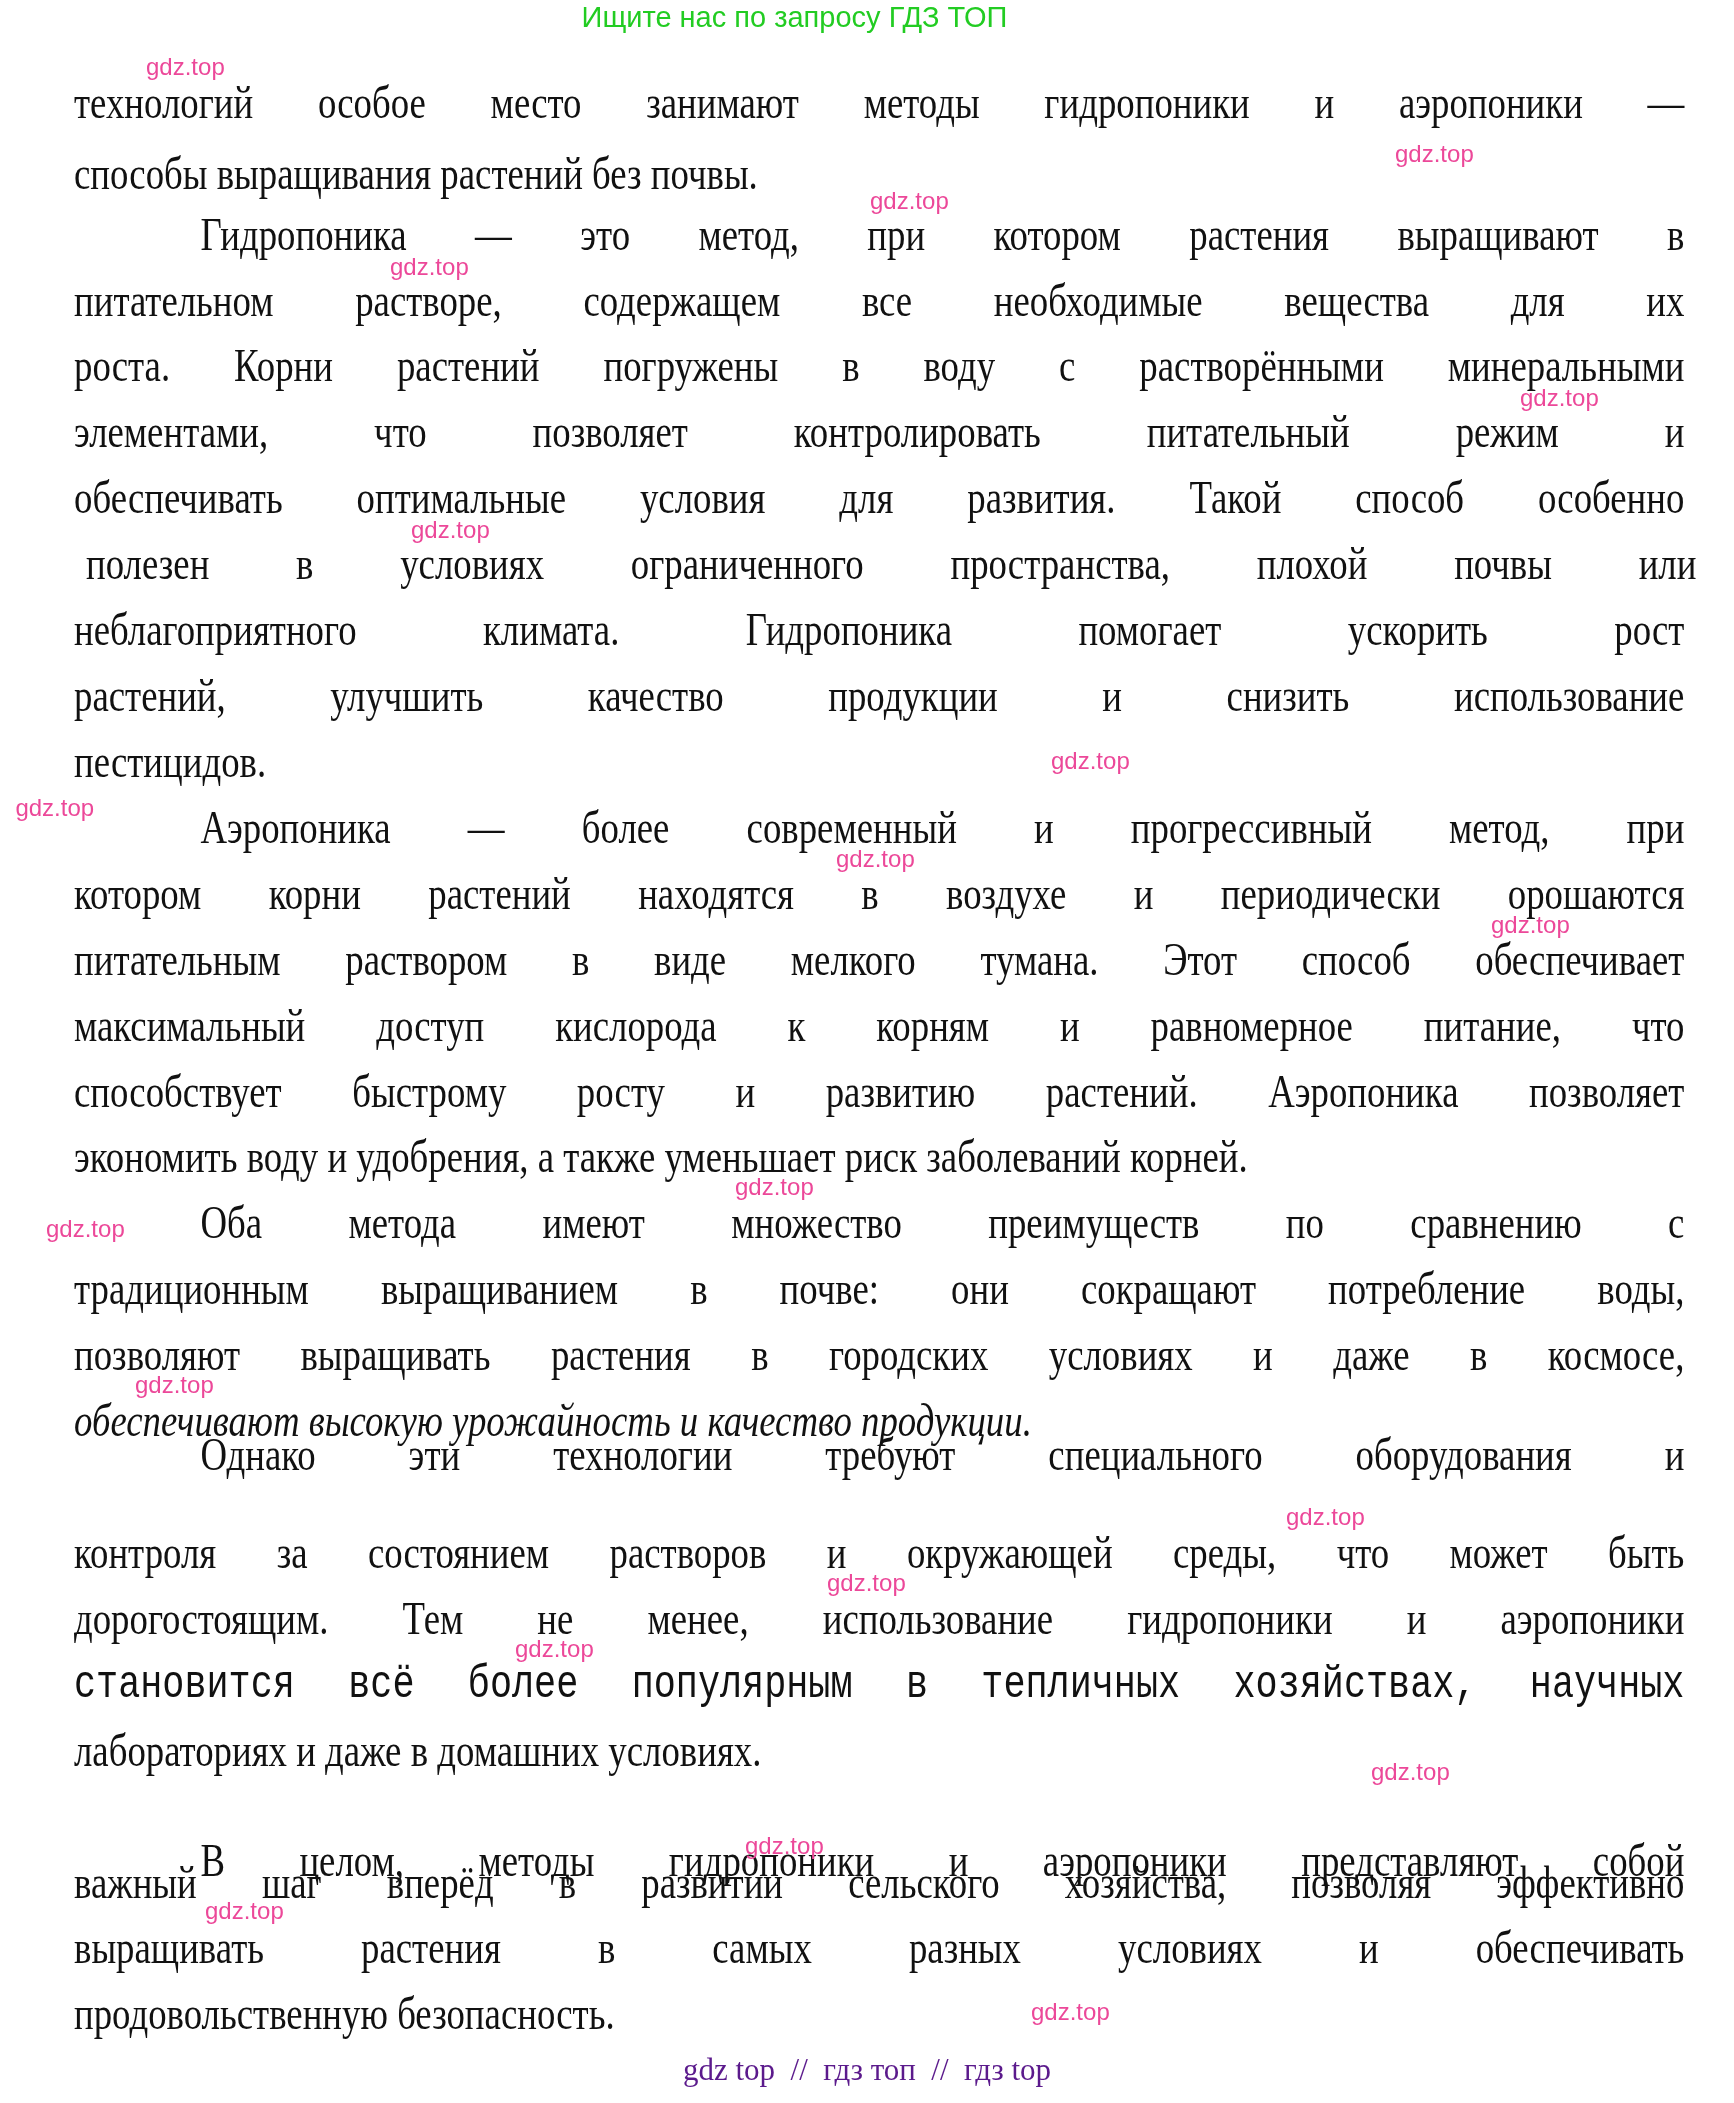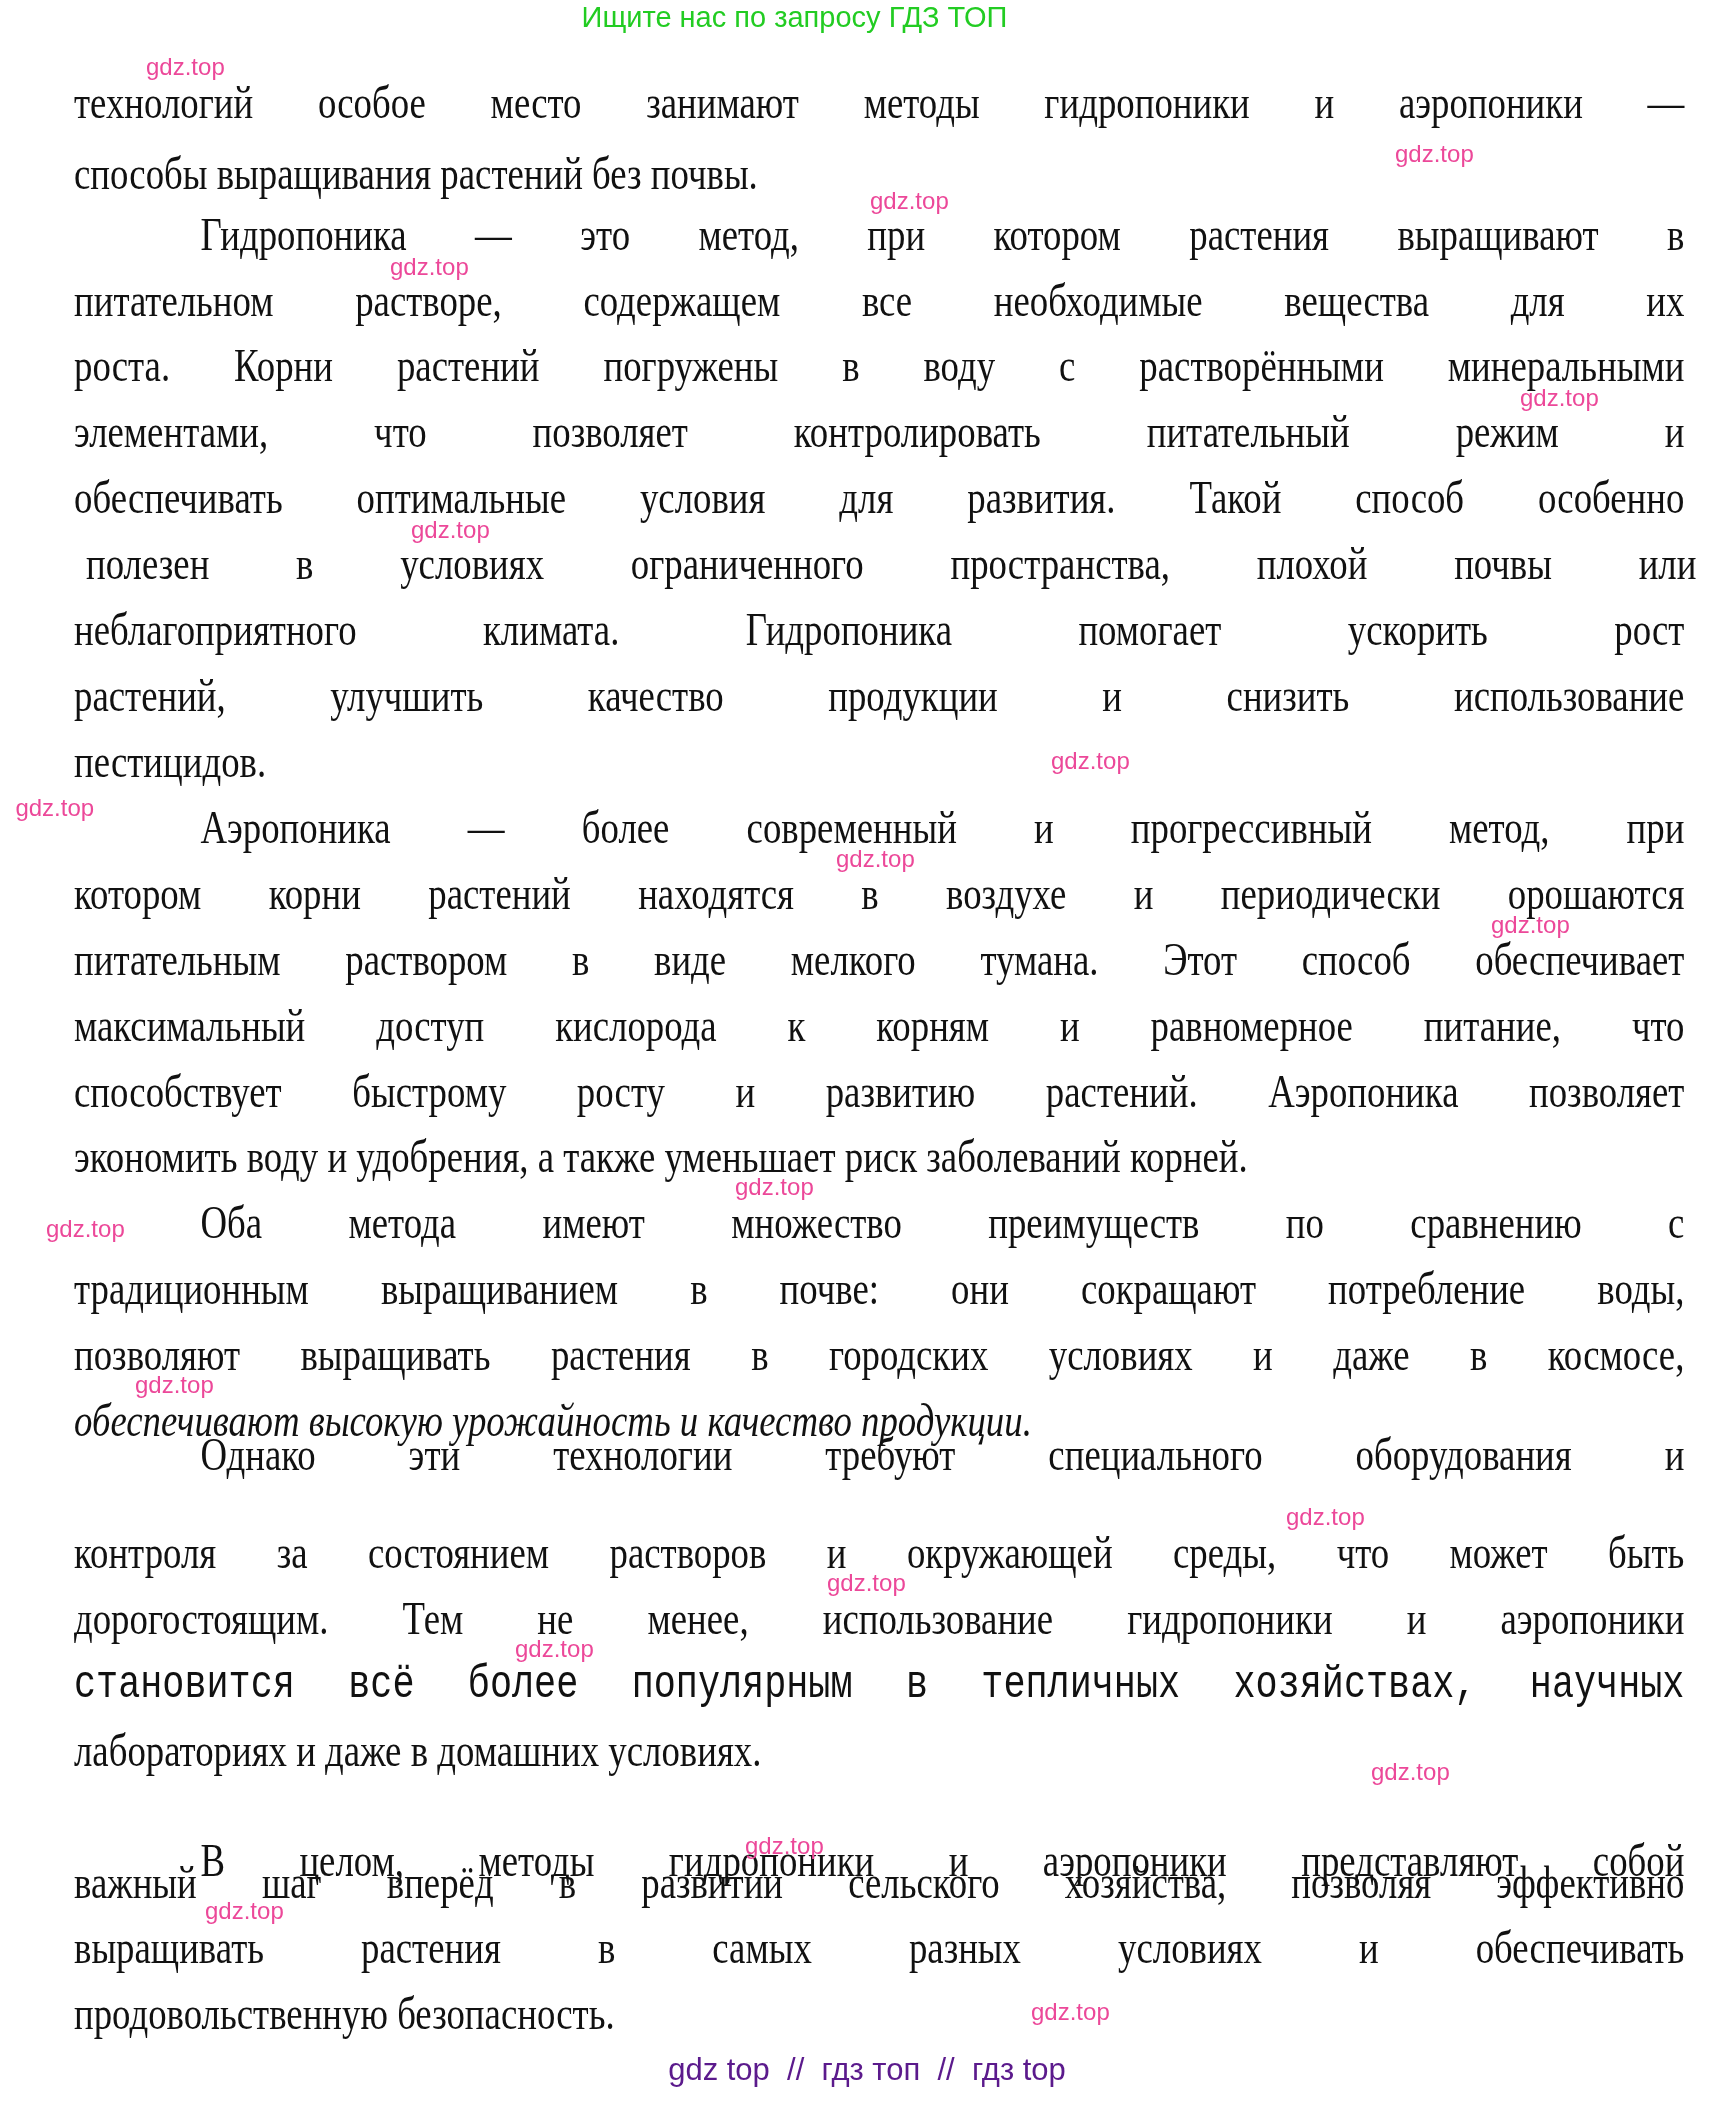--- a/index.html
+++ b/index.html
@@ -7,7 +7,7 @@
   .banner { position:absolute; top:0; left:0; width:1589px; text-align:center;
     font-family:"Liberation Sans", sans-serif; font-size:29px; line-height:34px; }
   .footer { position:absolute; left:0; width:1734px; text-align:center;
-    font-family:Liberation Sans, sans-serif; font-size:31px; line-height:38px; }
+    font-family:Liberation Serif, serif; font-size:31px; line-height:38px; }
   .line { position:absolute; left:74px; width:1610px; height:60px;
     font-family:"Liberation Serif", serif; font-size:46px; line-height:60px;
     color:#111; white-space:nowrap; }

